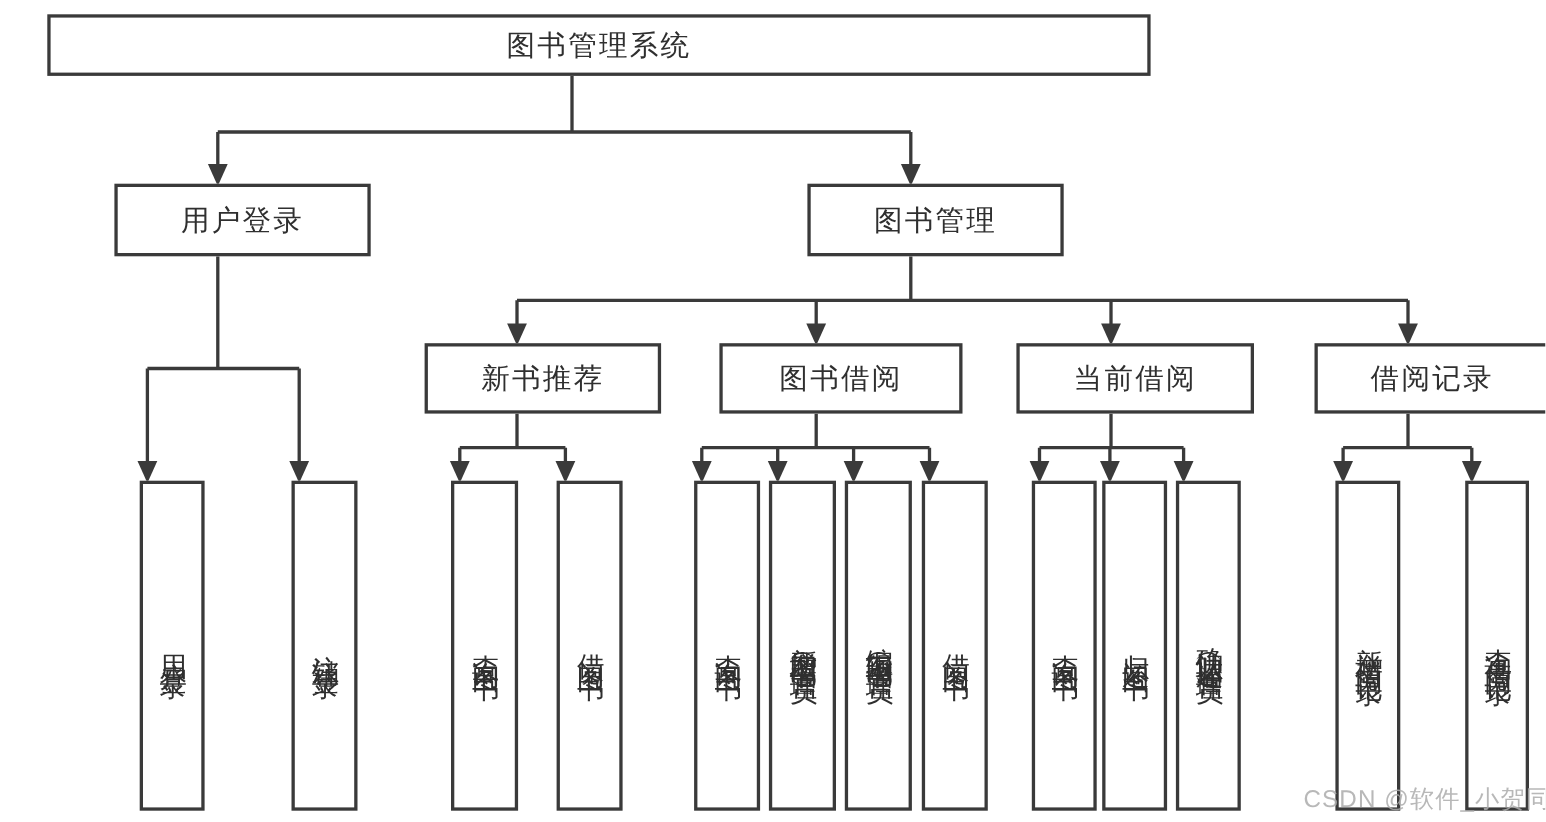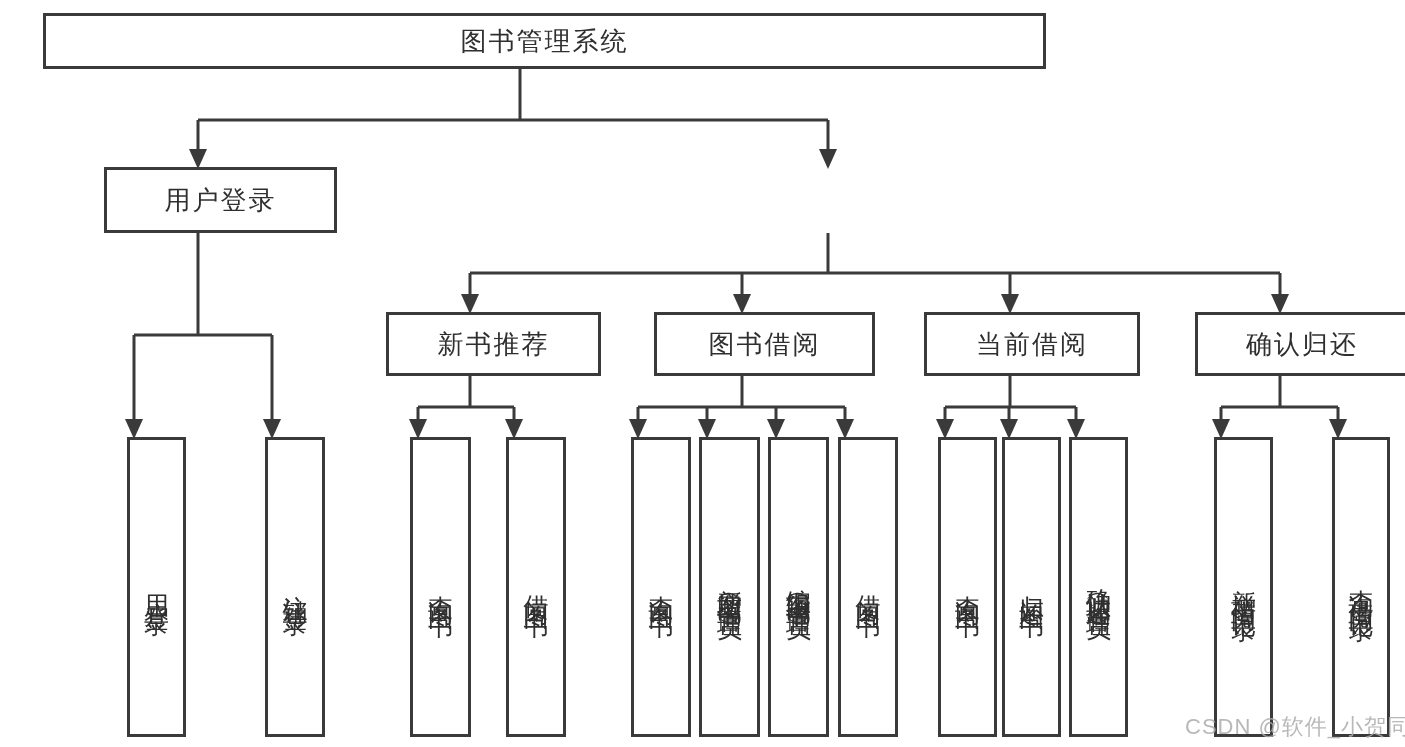--- a/index.html
+++ b/index.html
@@ -113,6 +113,9 @@
   <div class="box h" style="left:82px; top:167px; width:233px; height:66px;">
     <span>用户登录</span>
   </div>
+  <div class="box h" style="left:712px; top:167px; width:233px; height:66px;">
+    <span>图书管理</span>
+  </div>
 
   <div class="box h" style="left:364px; top:312px; width:215px; height:64px;">
     <span>新书推荐</span>

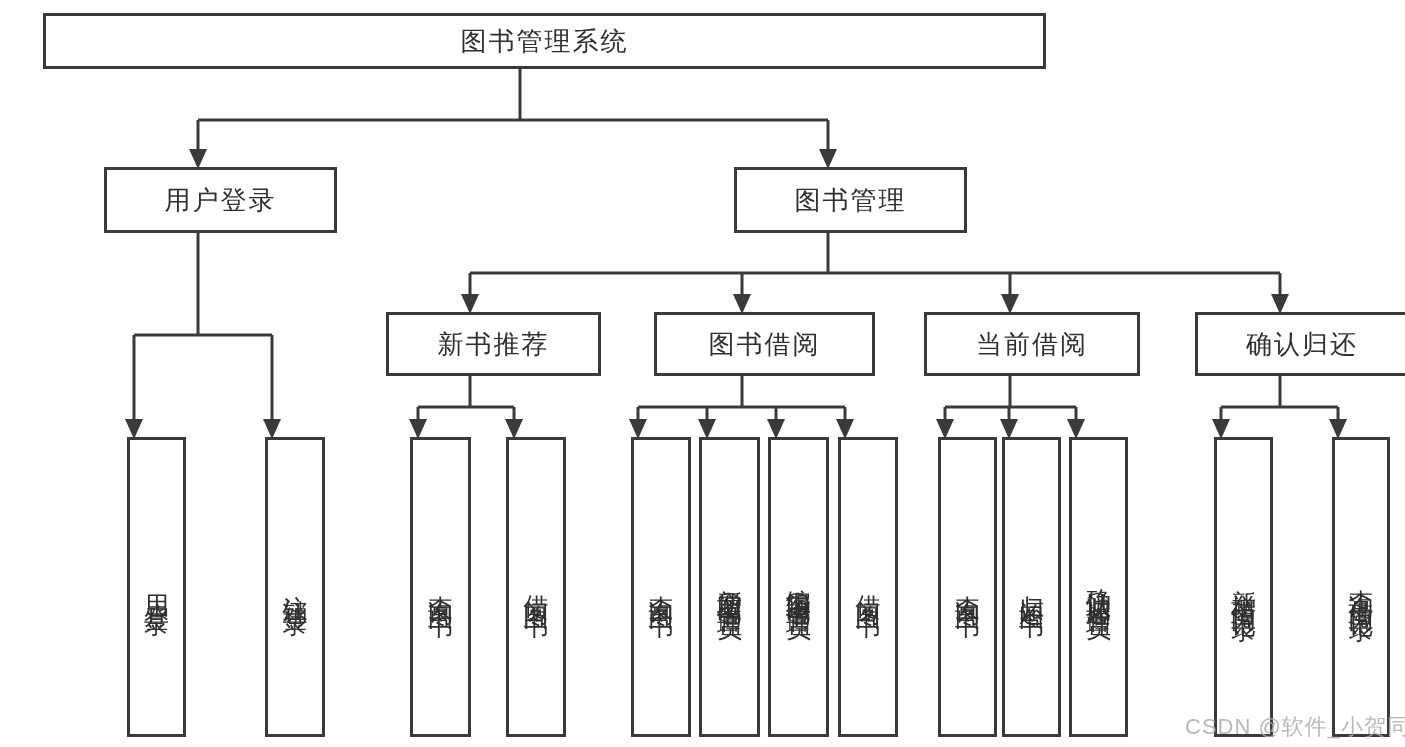--- a/index.html
+++ b/index.html
@@ -127,7 +127,7 @@
     <span>当前借阅</span>
   </div>
   <div class="box h" style="left:1173px; top:312px; width:214px; height:64px;">
-    <span>确认归还</span>
+    <span>借阅记录</span>
   </div>
 
   <div class="box v" style="left:105px; top:437px; width:59px; height:300px;">

